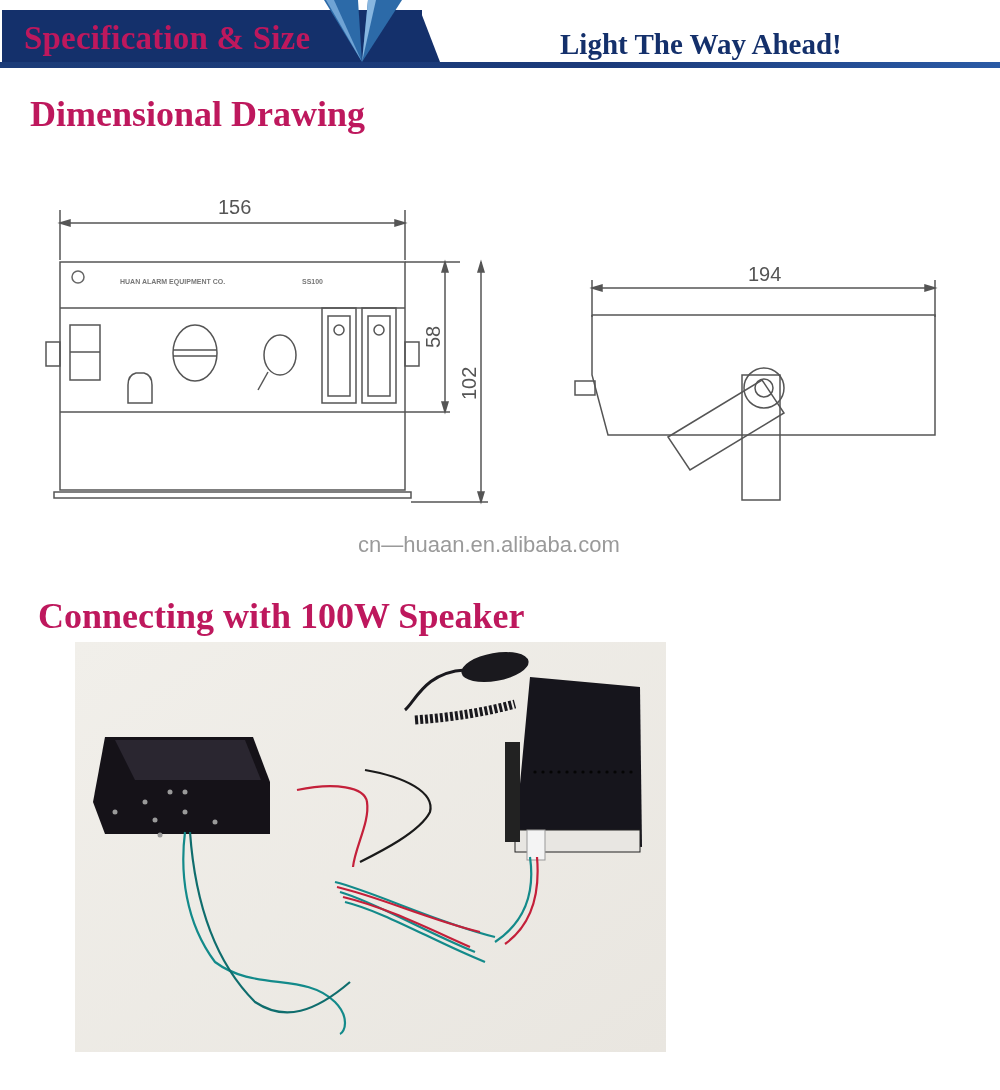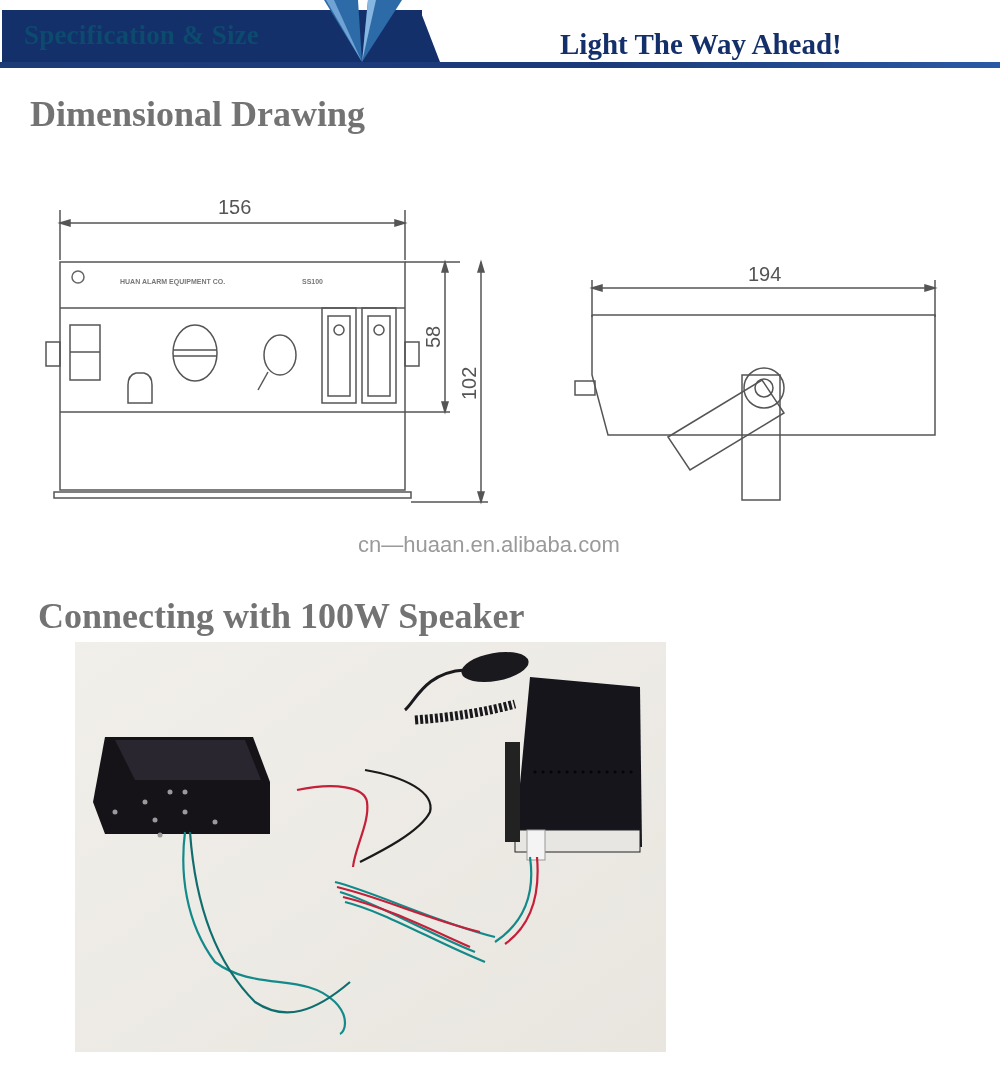--- a/index.html
+++ b/index.html
@@ -8,7 +8,7 @@
 
     
     .banner-left { left: 2px; top: 10px; width: 420px; height: 54px; background: #14306b; }
-    .banner-title { left: 24px; top: 20px; color: #0c4a6e; font-weight: bold; font-size: 27px; letter-spacing: 0.2px; }
+    .banner-title { left: 24px; top: 20px; color: #be185d; font-weight: bold; font-size: 33px; letter-spacing: 0.2px; }
     .banner-bar { left: 0; top: 62px; width: 1000px; height: 6px;
       background: linear-gradient(to right, #1c3c78 0%, #1b3a7a 60%, #2a5aa5 100%); }
     .tagline { left: 560px; top: 28px; color: #14306b; font-weight: bold; font-size: 29px; font-family: Liberation Serif, serif; }

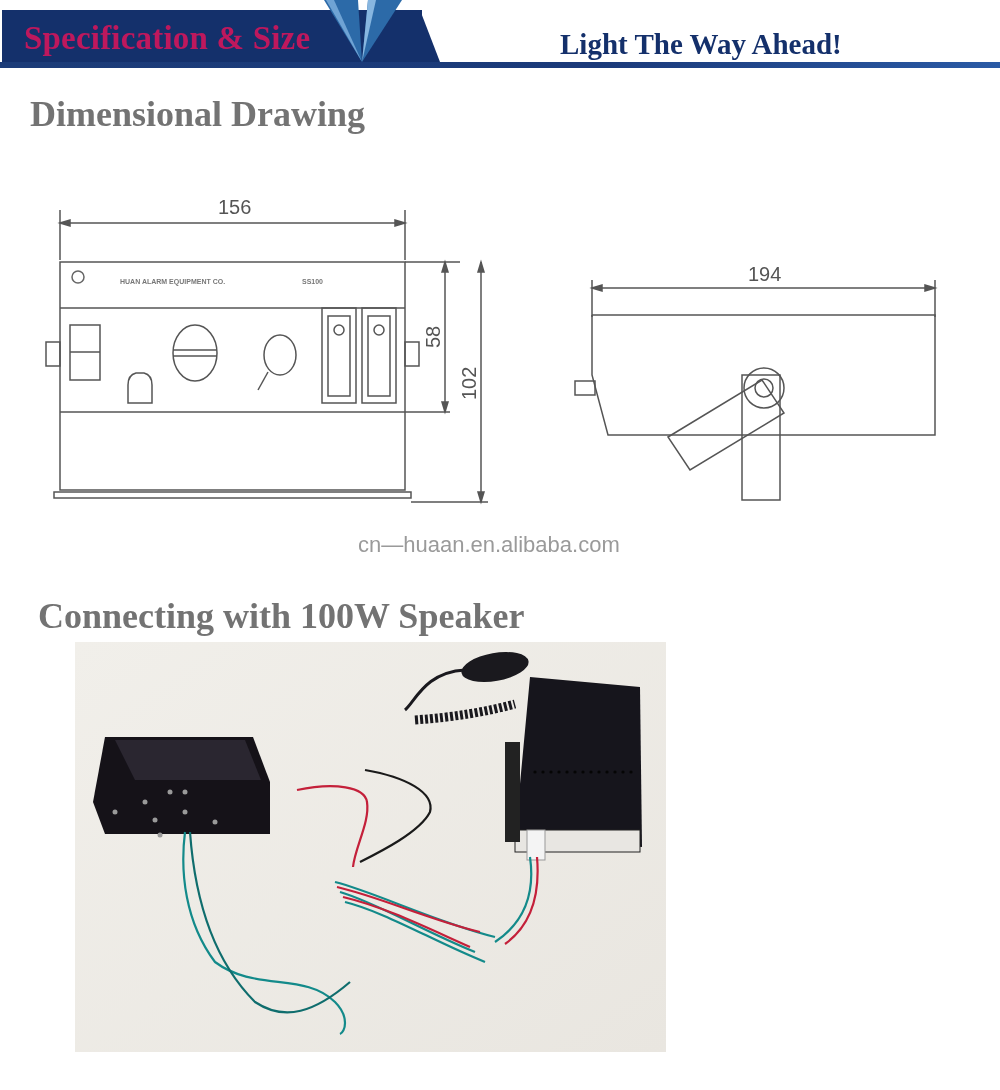--- a/index.html
+++ b/index.html
@@ -13,7 +13,7 @@
       background: linear-gradient(to right, #1c3c78 0%, #1b3a7a 60%, #2a5aa5 100%); }
     .tagline { left: 560px; top: 28px; color: #14306b; font-weight: bold; font-size: 29px; font-family: Liberation Serif, serif; }
 
-    .section-title { color: #737373; font-weight: bold; font-size: 36px; }
+    .section-title { color: #be185d; font-weight: bold; font-size: 36px; }
 
     .watermark { left: 358px; top: 532px; color: #9a9a9a; font-family: "Liberation Sans", sans-serif; font-size: 22px; }
 

